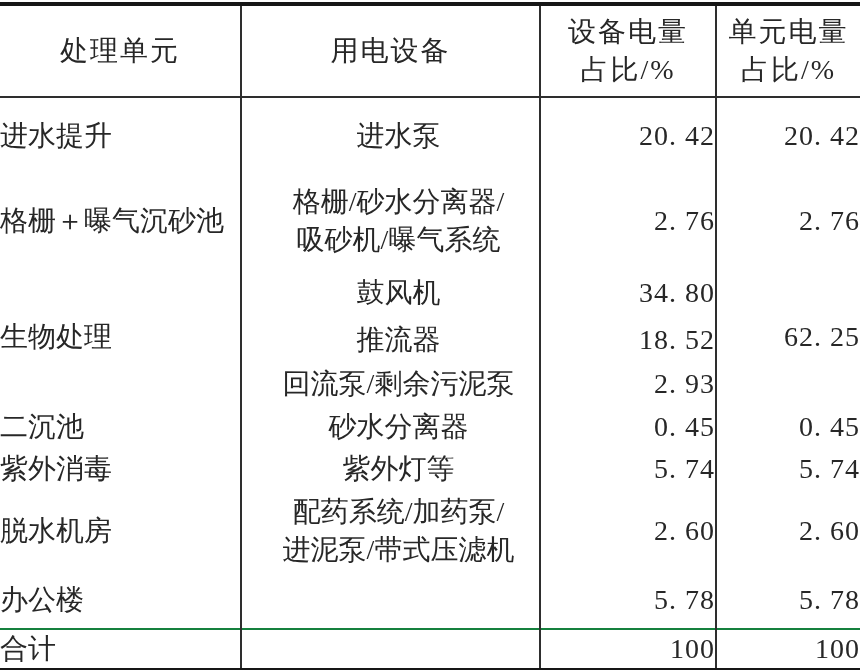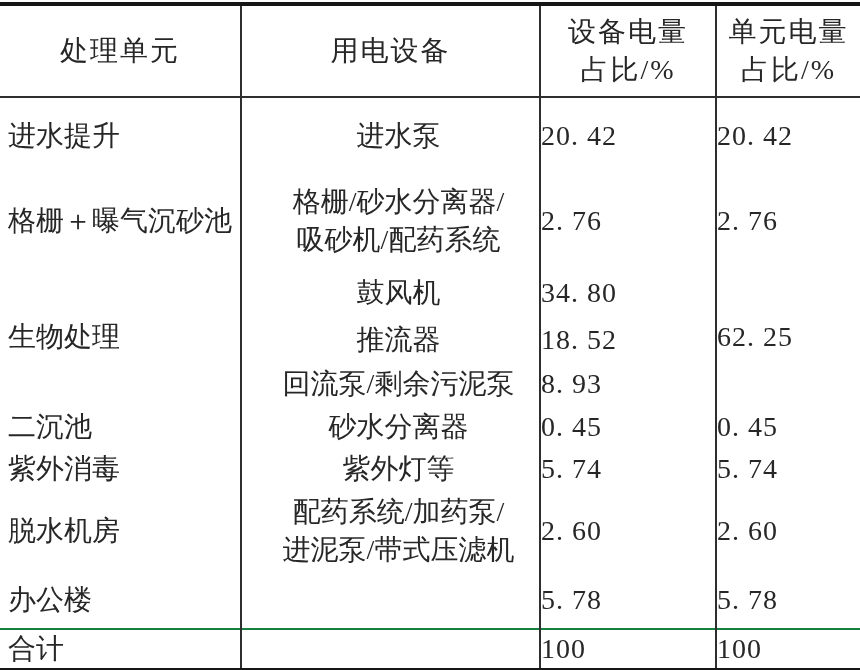--- a/index.html
+++ b/index.html
@@ -52,7 +52,7 @@
     height: 34px;
   }
 
-  td.unit-cell  { text-align: left; padding-left: 8px; }
+  td.unit-cell  { text-align: left; }
   td.equip-cell { text-align: center; padding-left: 16px; white-space: pre-line; }
   td.num-cell   { text-align: left; letter-spacing: 1px; margin-top: 48px; }
 

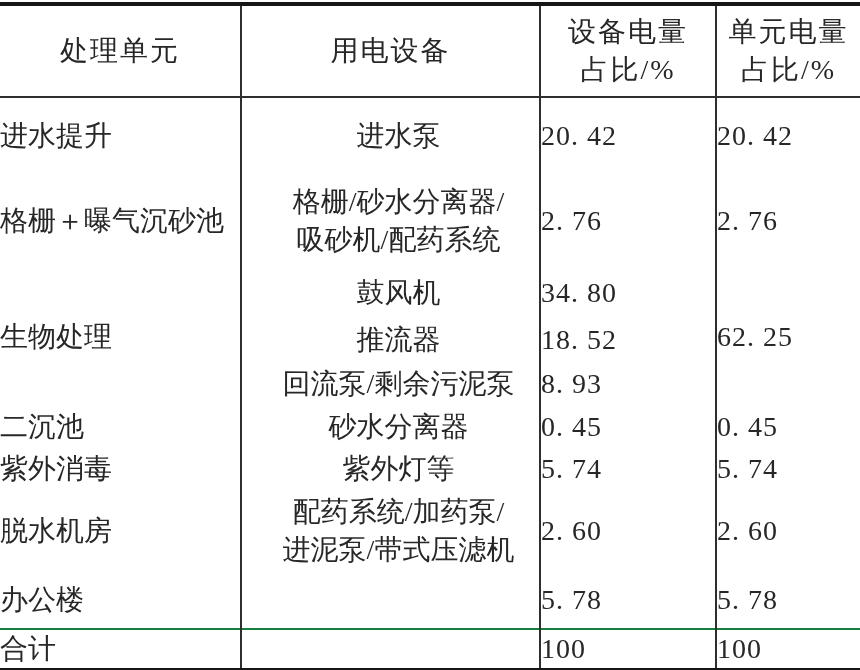--- a/index.html
+++ b/index.html
@@ -54,7 +54,7 @@
 
   td.unit-cell  { text-align: left; }
   td.equip-cell { text-align: center; padding-left: 16px; white-space: pre-line; }
-  td.num-cell   { text-align: left; letter-spacing: 1px; margin-top: 48px; }
+  td.num-cell   { text-align: right; letter-spacing: 1px; margin-top: 48px; }
 
   tr.r1 td { height: 76px; }
   tr.r2 td { height: 94px; }

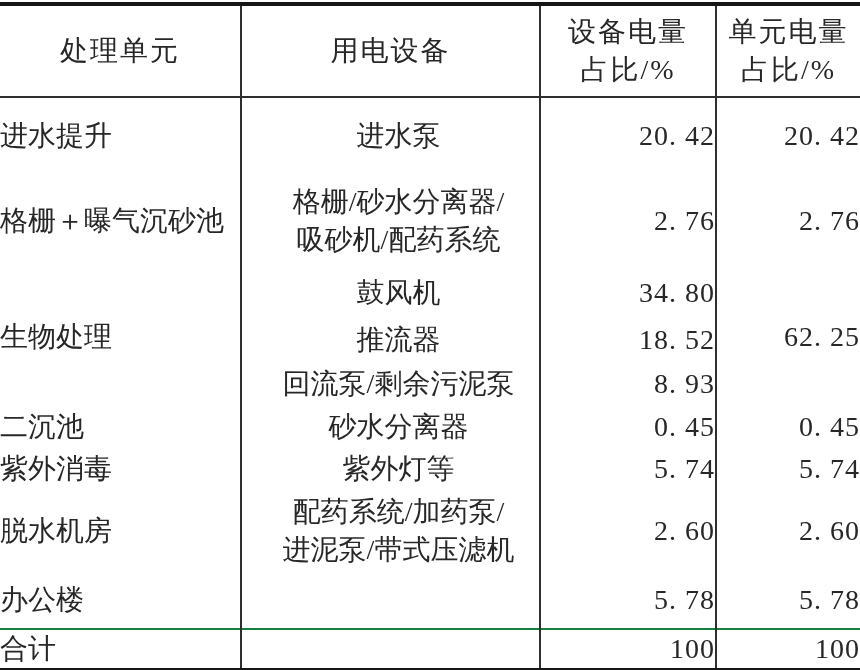--- a/index.html
+++ b/index.html
@@ -98,7 +98,7 @@
     <tr class="r2">
       <td class="unit-cell">格栅＋曝气沉砂池</td>
       <td class="vline equip-cell">格栅/砂水分离器/
-吸砂机/配药系统</td>
+吸砂机/曝气系统</td>
       <td class="vline num-cell">2. 76</td>
       <td class="vline num-cell">2. 76</td>
     </tr>

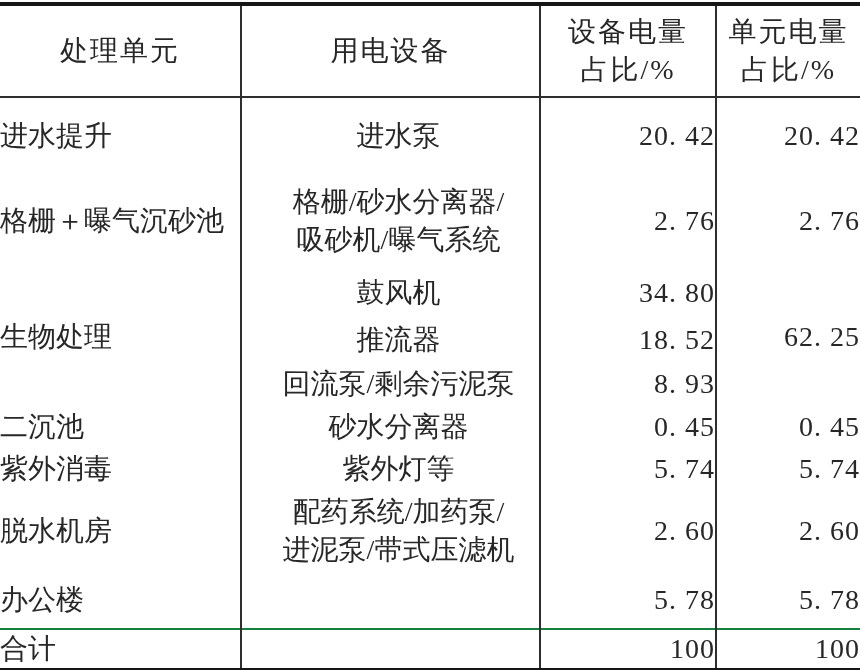--- a/index.html
+++ b/index.html
@@ -115,7 +115,7 @@
     </tr>
     <tr class="b3">
       <td class="vline equip-cell">回流泵/剩余污泥泵</td>
-      <td class="vline num-cell">8. 93</td>
+      <td class="vline num-cell">2. 93</td>
     </tr>
 
     <tr class="r4">

